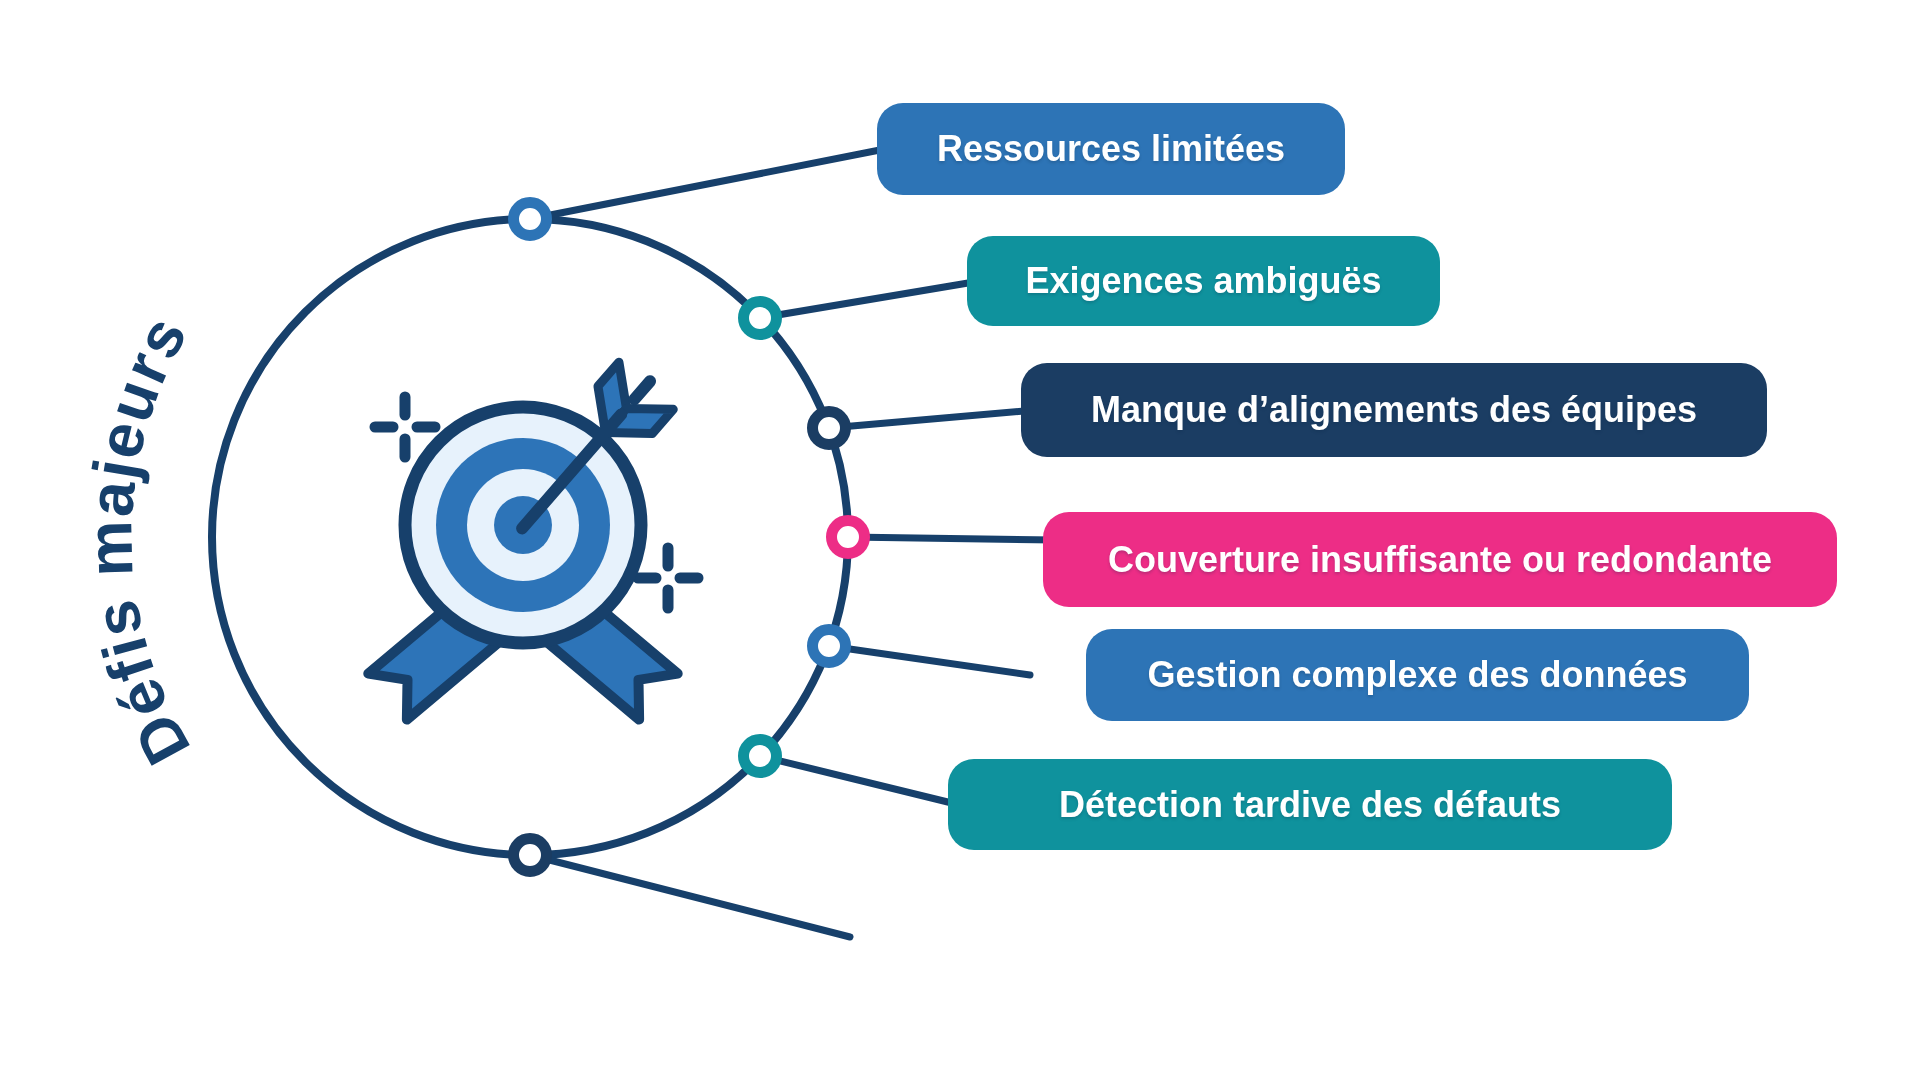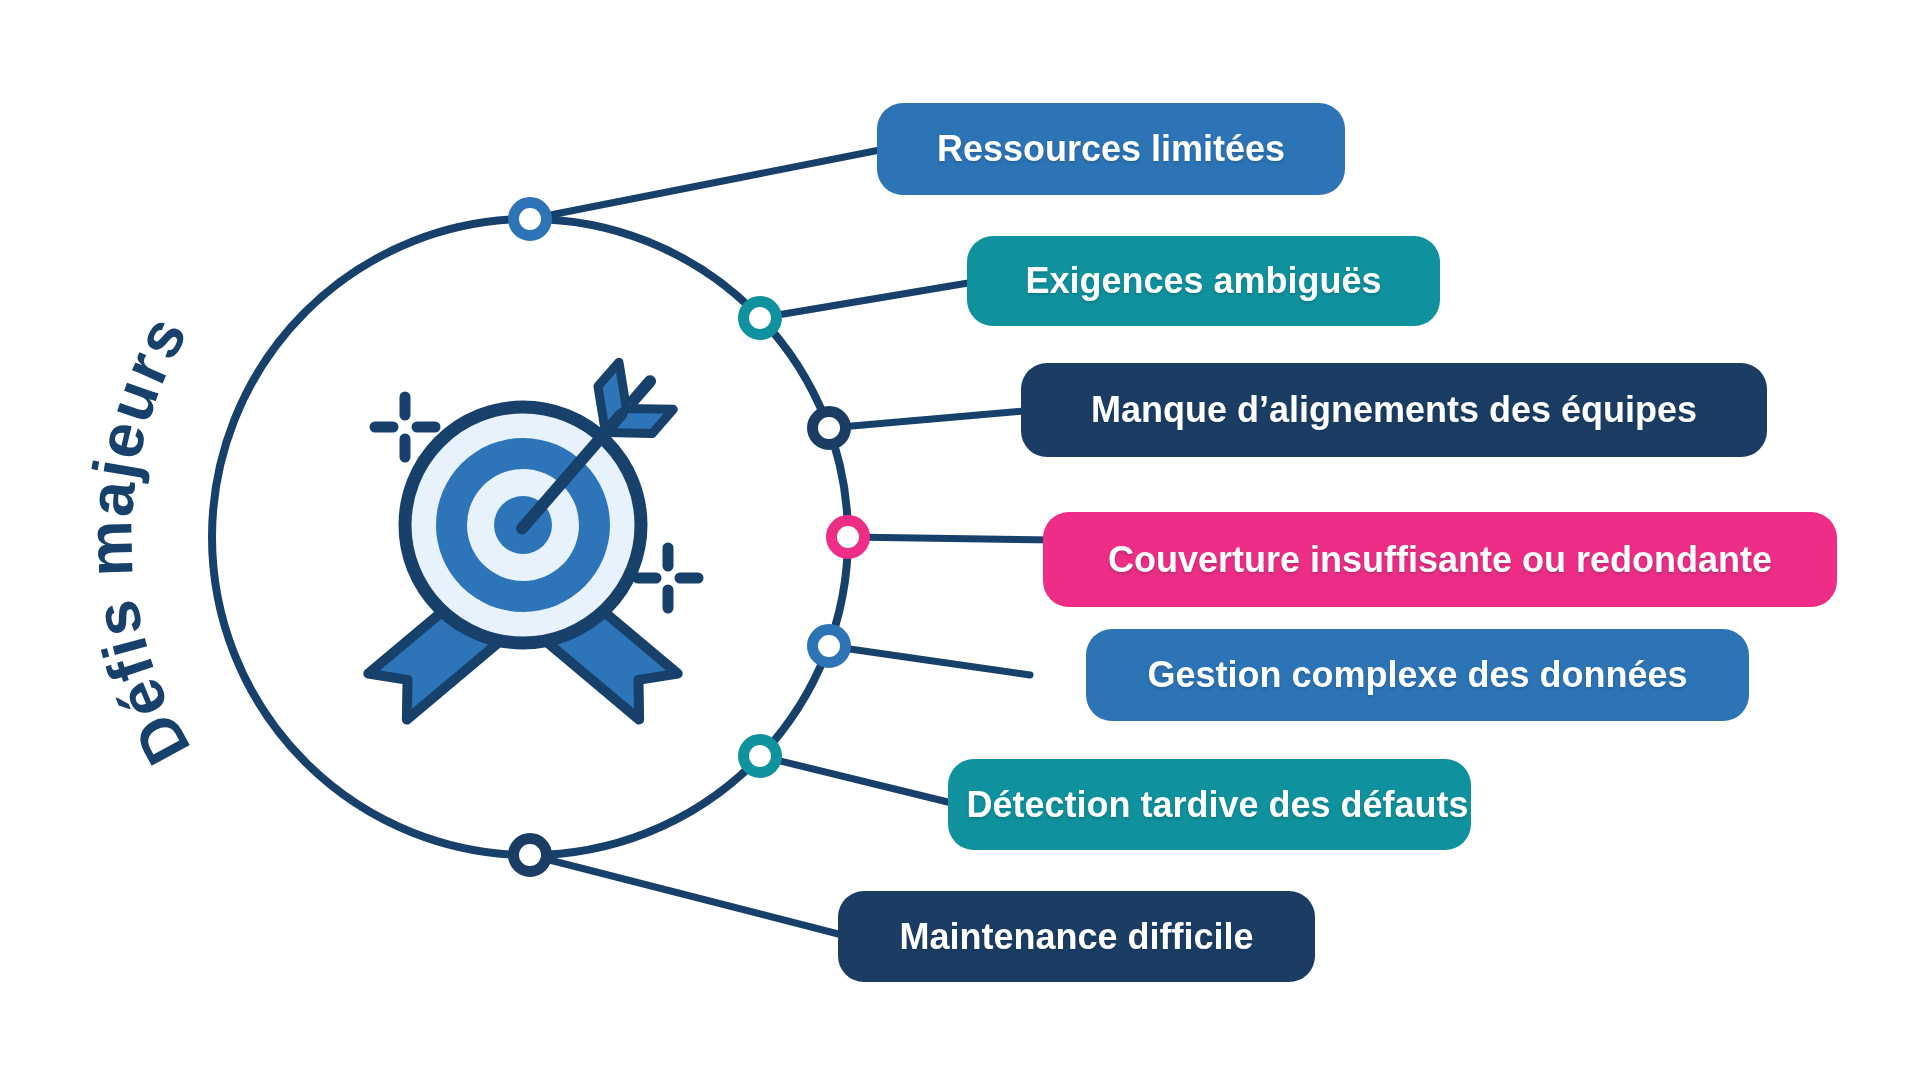--- a/index.html
+++ b/index.html
@@ -107,7 +107,7 @@
 
   <div class="pill c-blue" style="left:1070px;top:629px;width:663px;height:92px;margin-left:16px;">Gestion complexe des données</div>
 
-  <div class="pill c-teal" style="left:948px;top:759px;width:507px;height:91px;padding-left:16px;">Détection tardive des défauts</div>
+  <div class="pill c-teal" style="left:948px;top:759px;width:724px;height:91px;">Détection tardive des défauts</div>
 
   <div class="pill c-navy" style="left:838px;top:891px;width:477px;height:91px;">Maintenance difficile</div>
 

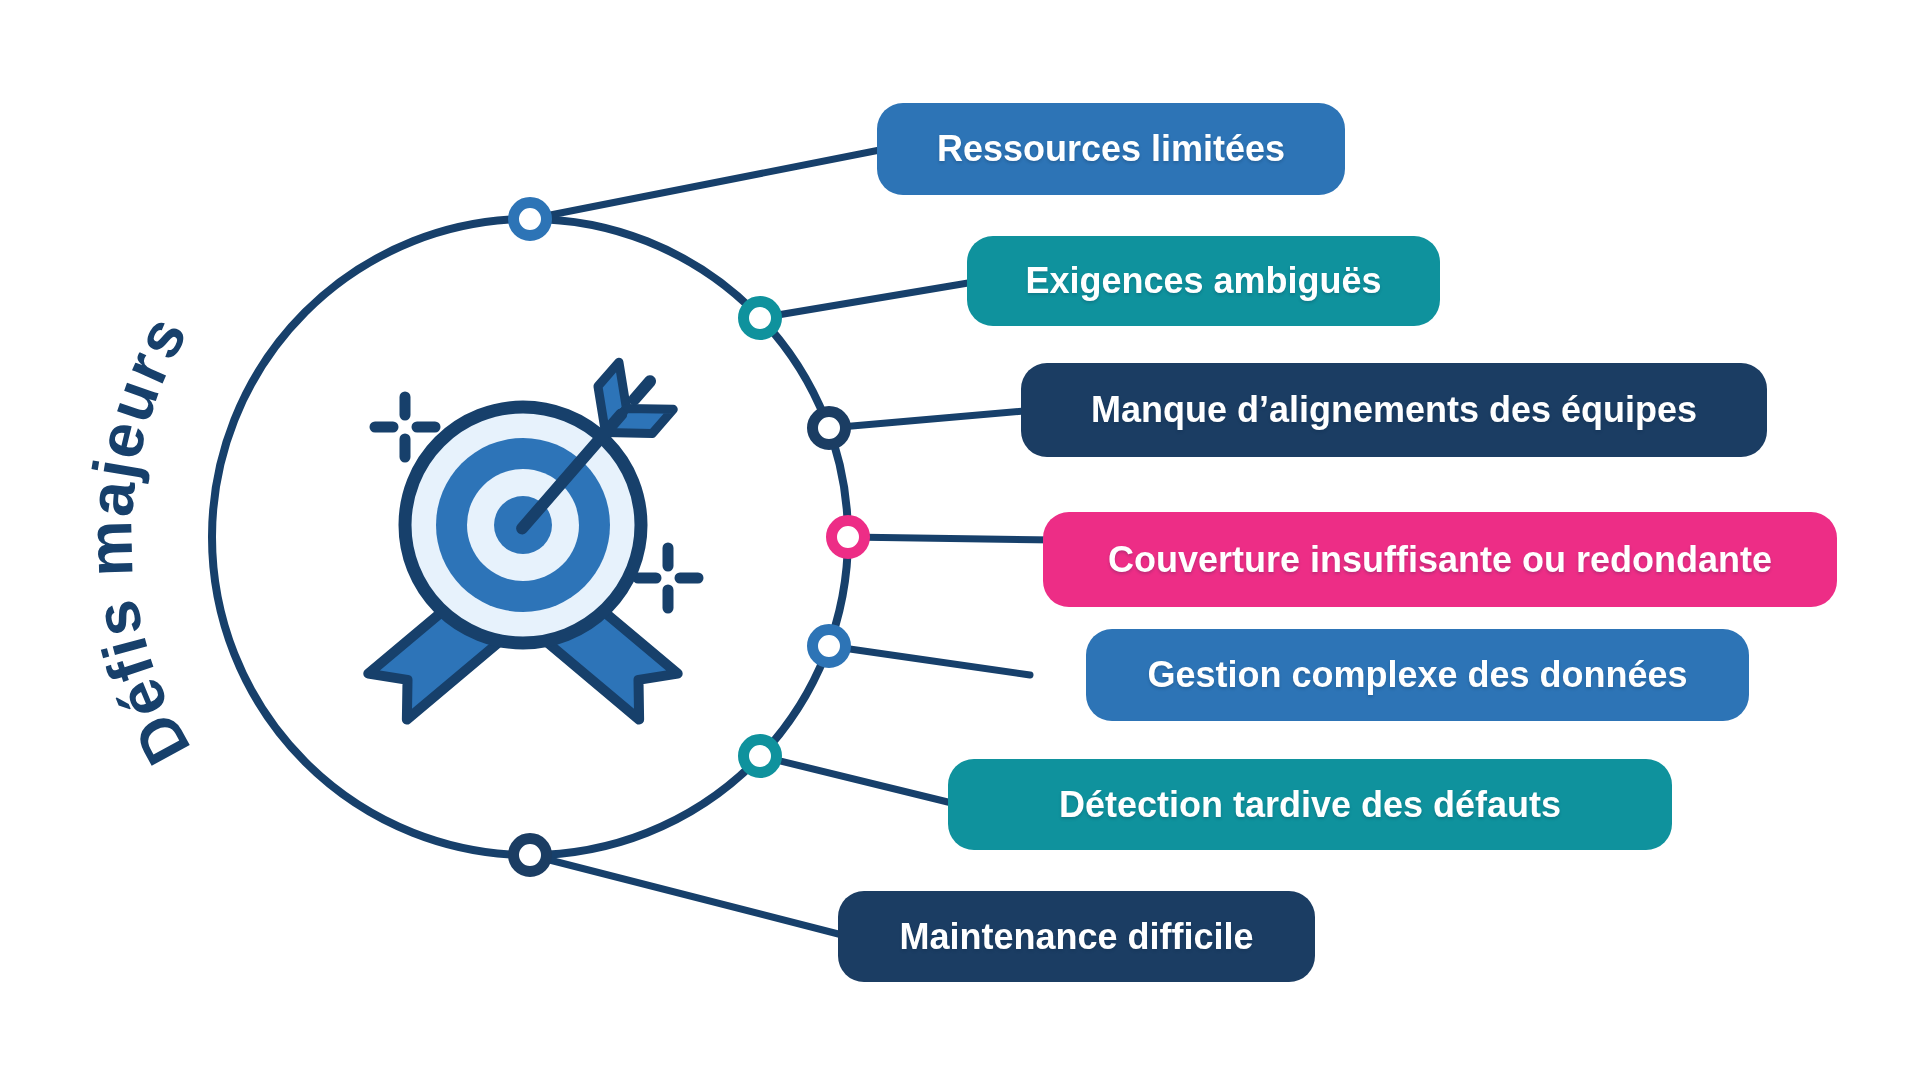--- a/index.html
+++ b/index.html
@@ -109,7 +109,6 @@
 
   <div class="pill c-teal" style="left:948px;top:759px;width:724px;height:91px;">Détection tardive des défauts</div>
 
-  <div class="pill c-navy" style="left:838px;top:891px;width:477px;height:91px;">Maintenance difficile</div>
 
 </div>
 

